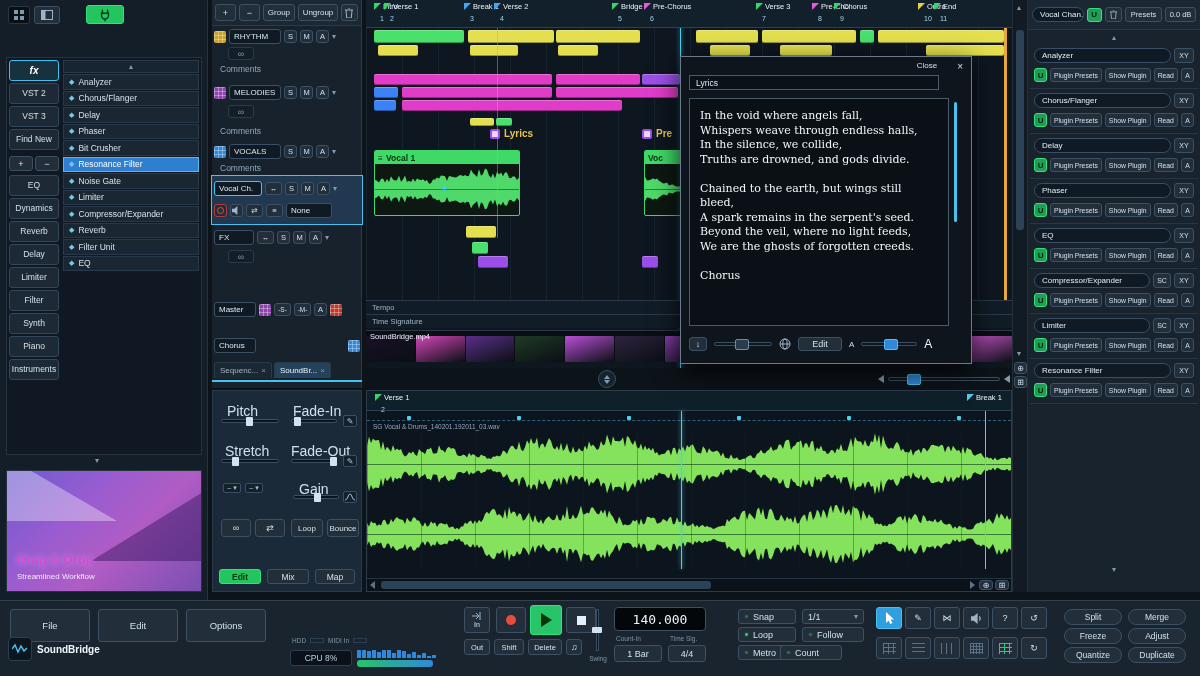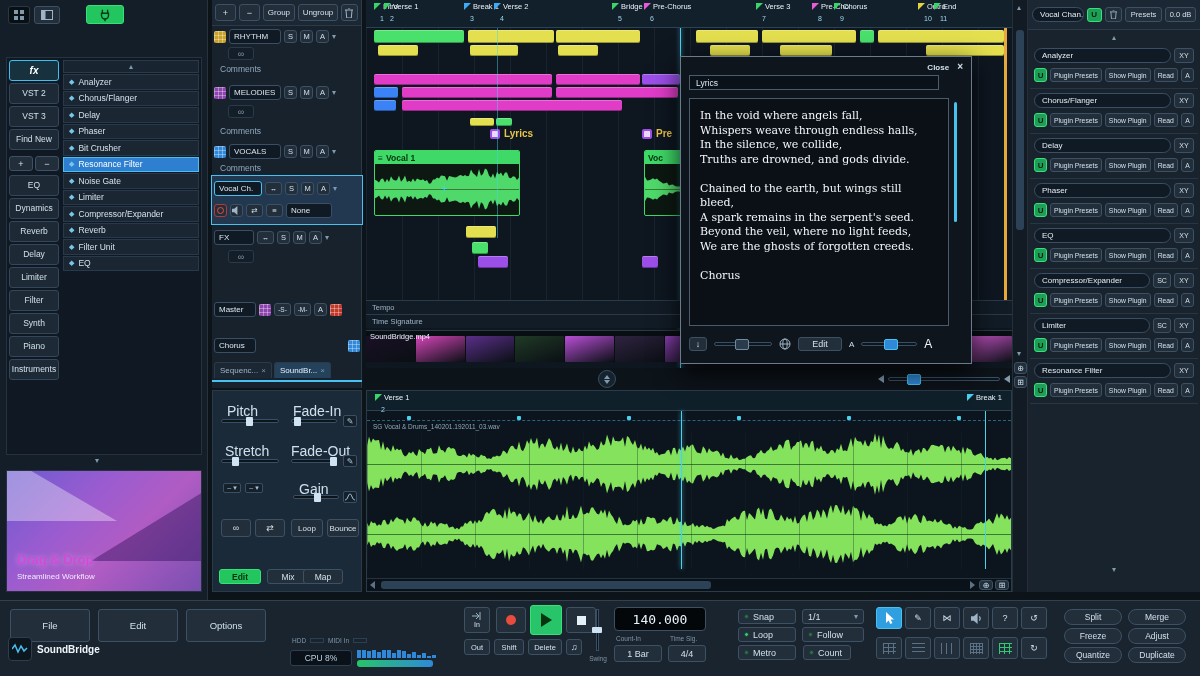--- a/index.html
+++ b/index.html
@@ -80,7 +80,7 @@
   
   #lyrics-win{left:680px;top:56px;width:292px;height:308px;background:#0e151c;border:1px solid #6b7b8a;
               box-shadow:0 8px 24px #000c;z-index:20;}
-  #lw-close{position:absolute;right:8px;top:4px;display:flex;align-items:flex-end;gap:8px;font-size:8px;color:#cfe0ec;font-weight:bold;}
+  #lw-close{position:absolute;right:8px;top:4px;display:flex;align-items:flex-start;gap:20px;font-size:8px;color:#cfe0ec;}
   #lw-title{position:absolute;left:8px;top:18px;width:250px;height:15px;border:1px solid #4a5c6c;background:#0a1118;
             display:flex;align-items:center;padding:0 6px;font-size:8.5px;color:#dfe9f2;}
   #lw-text{position:absolute;left:8px;top:41px;width:260px;height:228px;border:1px solid #4a5c6c;background:#0a1016;

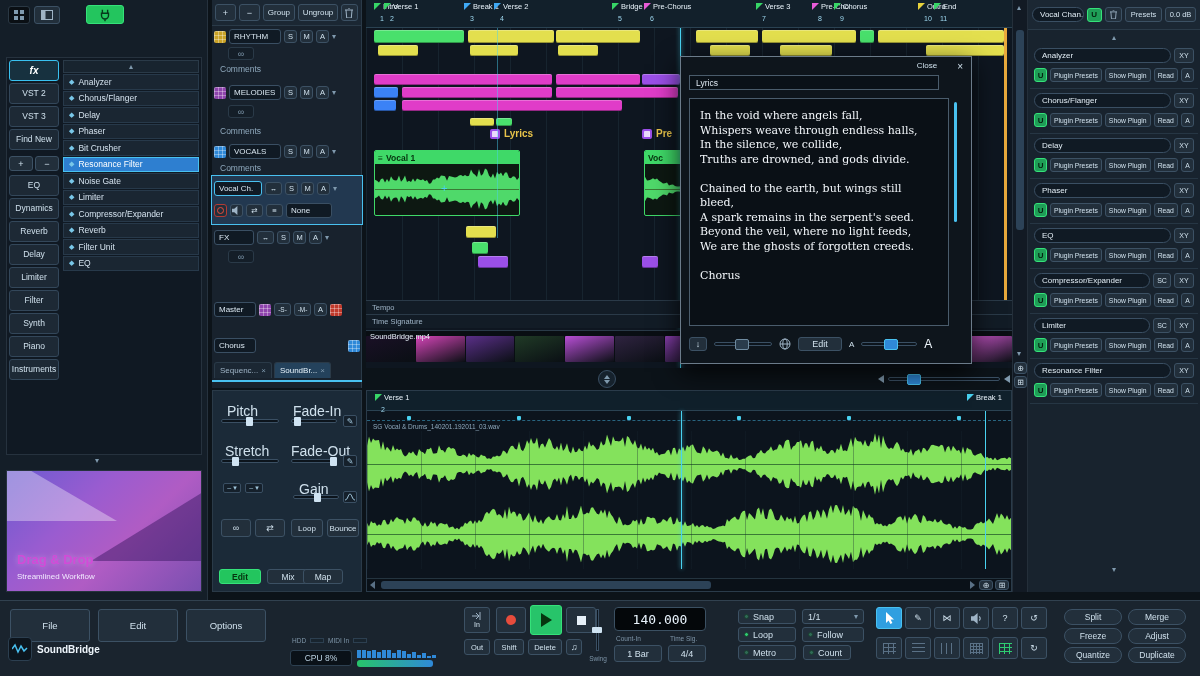--- a/index.html
+++ b/index.html
@@ -628,7 +628,7 @@
 
     <div class="b edtab on" style="left:6px;top:178px">Edit</div>
     <div class="b edtab" style="left:54px;top:178px">Mix</div>
-    <div class="b edtab" style="left:90px;top:178px;width:40px">Map</div>
+    <div class="b edtab" style="left:102px;top:178px;width:40px">Map</div>
   </div>
 
   <div id="we" class="abs">

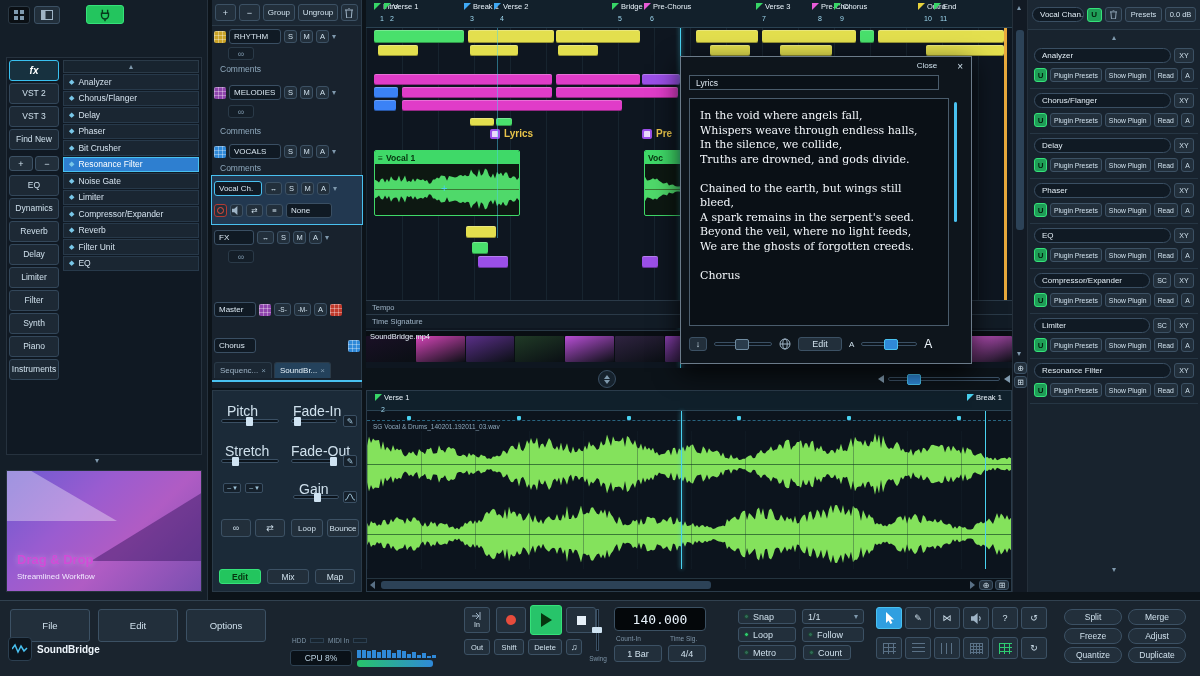--- a/index.html
+++ b/index.html
@@ -902,7 +902,7 @@
         <span class="led"></span>
         <span>Follow</span>
       </div>
-    <div class="b toggle" style="left:803px;top:44px;width:48px">
+    <div class="b toggle" style="left:780px;top:44px;width:62px">
         <span class="led"></span>
         <span>Count</span>
       </div>

